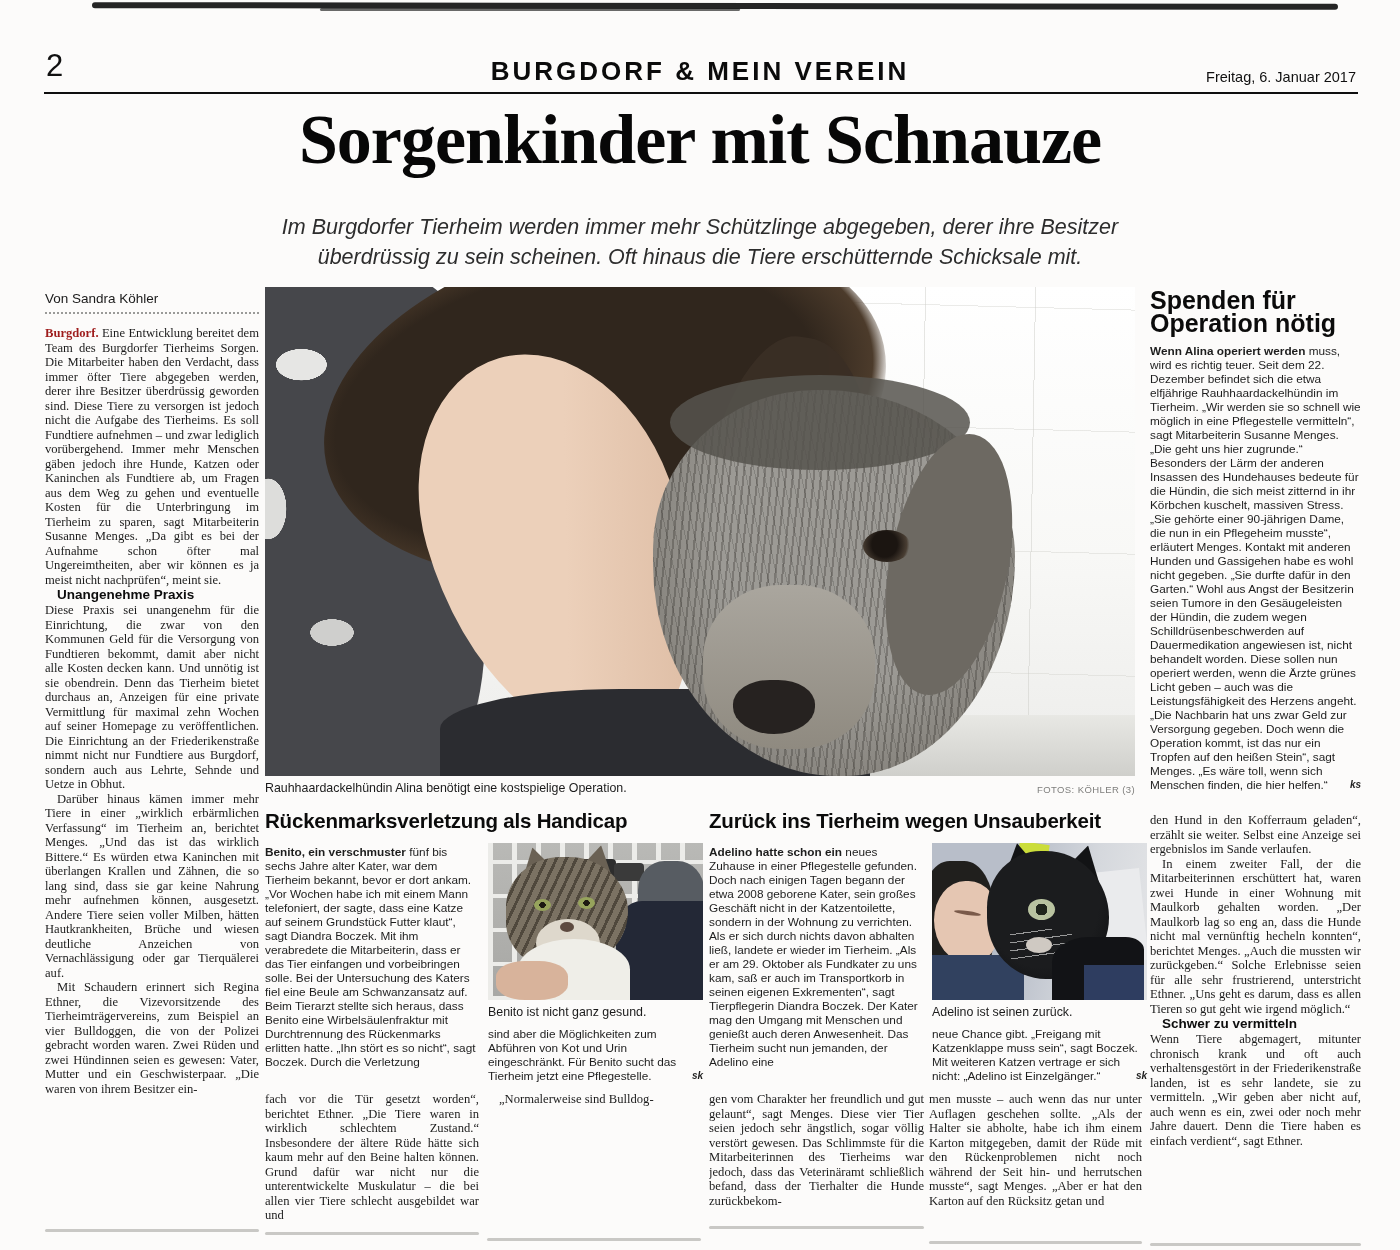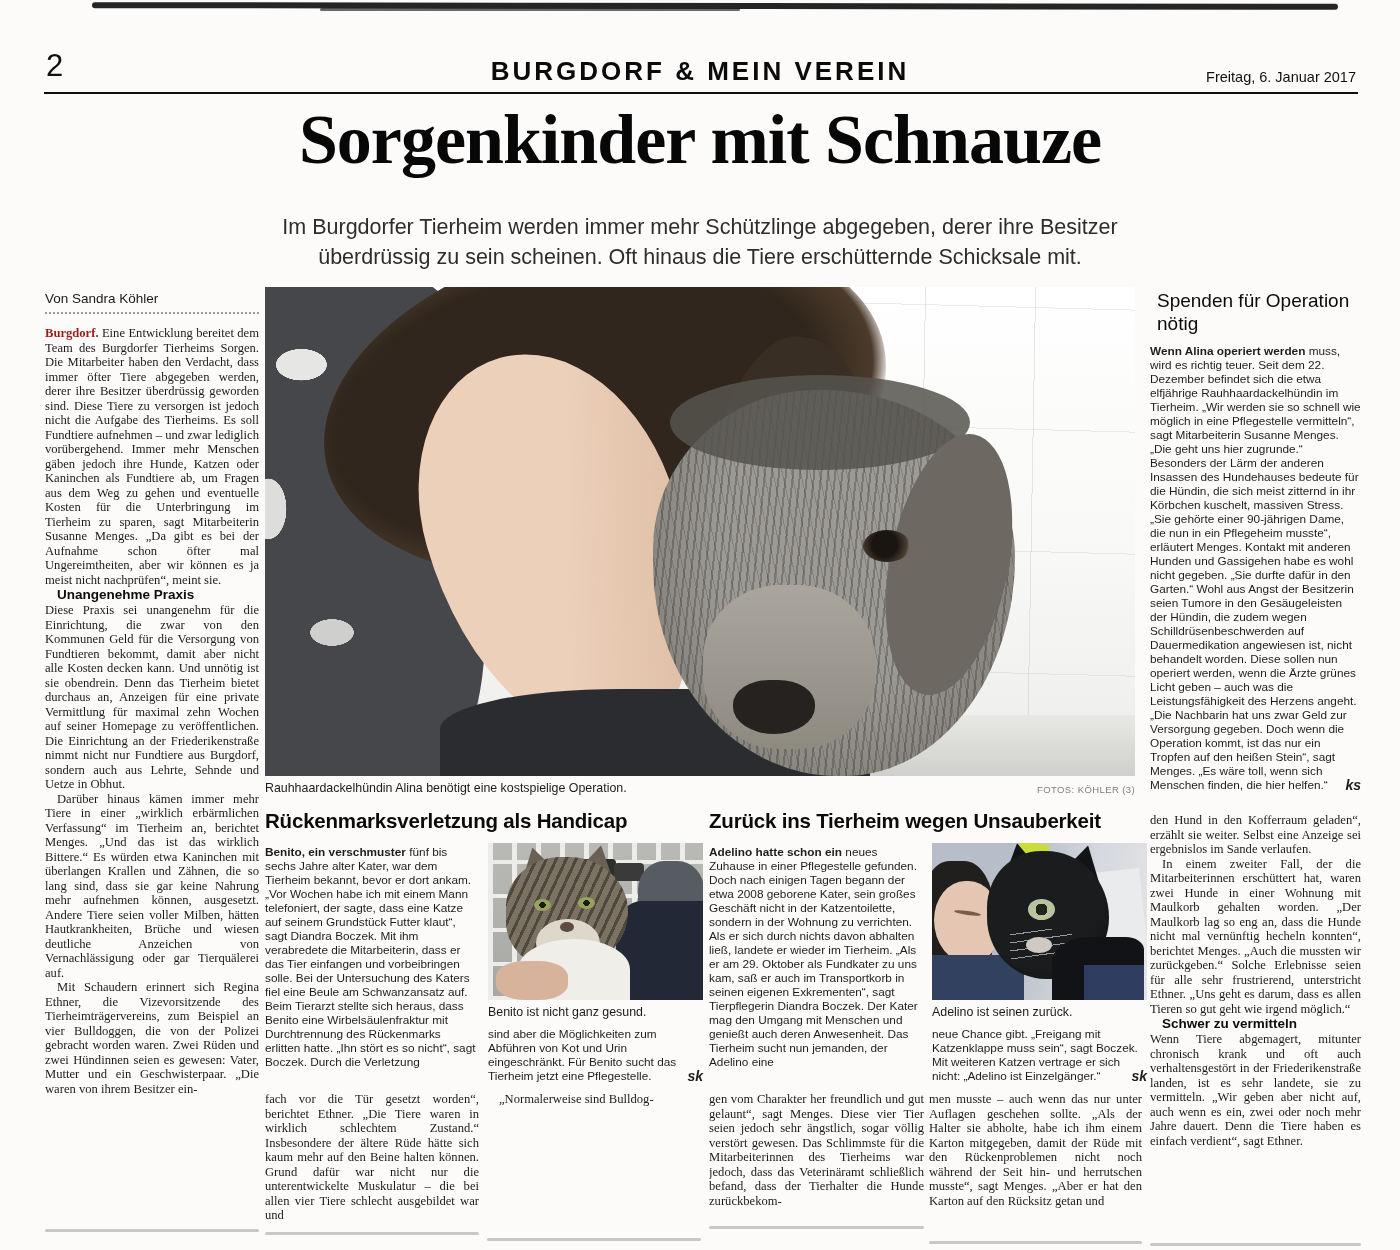--- a/index.html
+++ b/index.html
@@ -18,7 +18,7 @@
   
   .headline{left:0;right:0;top:100px;text-align:center;font-family:"Liberation Serif","DejaVu Serif",serif;
             font-weight:bold;font-size:70px;letter-spacing:-1px;color:#070707;}
-  .subhead{left:220px;top:212px;width:960px;text-align:center;font-size:21.5px;line-height:30px;color:#2d2d2d;}
+  .subhead{left:220px;top:212px;width:960px;text-align:center;font-size:21.5px;line-height:30px;color:#2d2d2d;font-style:italic;}
 
   
   .serif{font-family:"Liberation Serif","DejaVu Serif",serif;font-size:12.6px;line-height:14.5px;

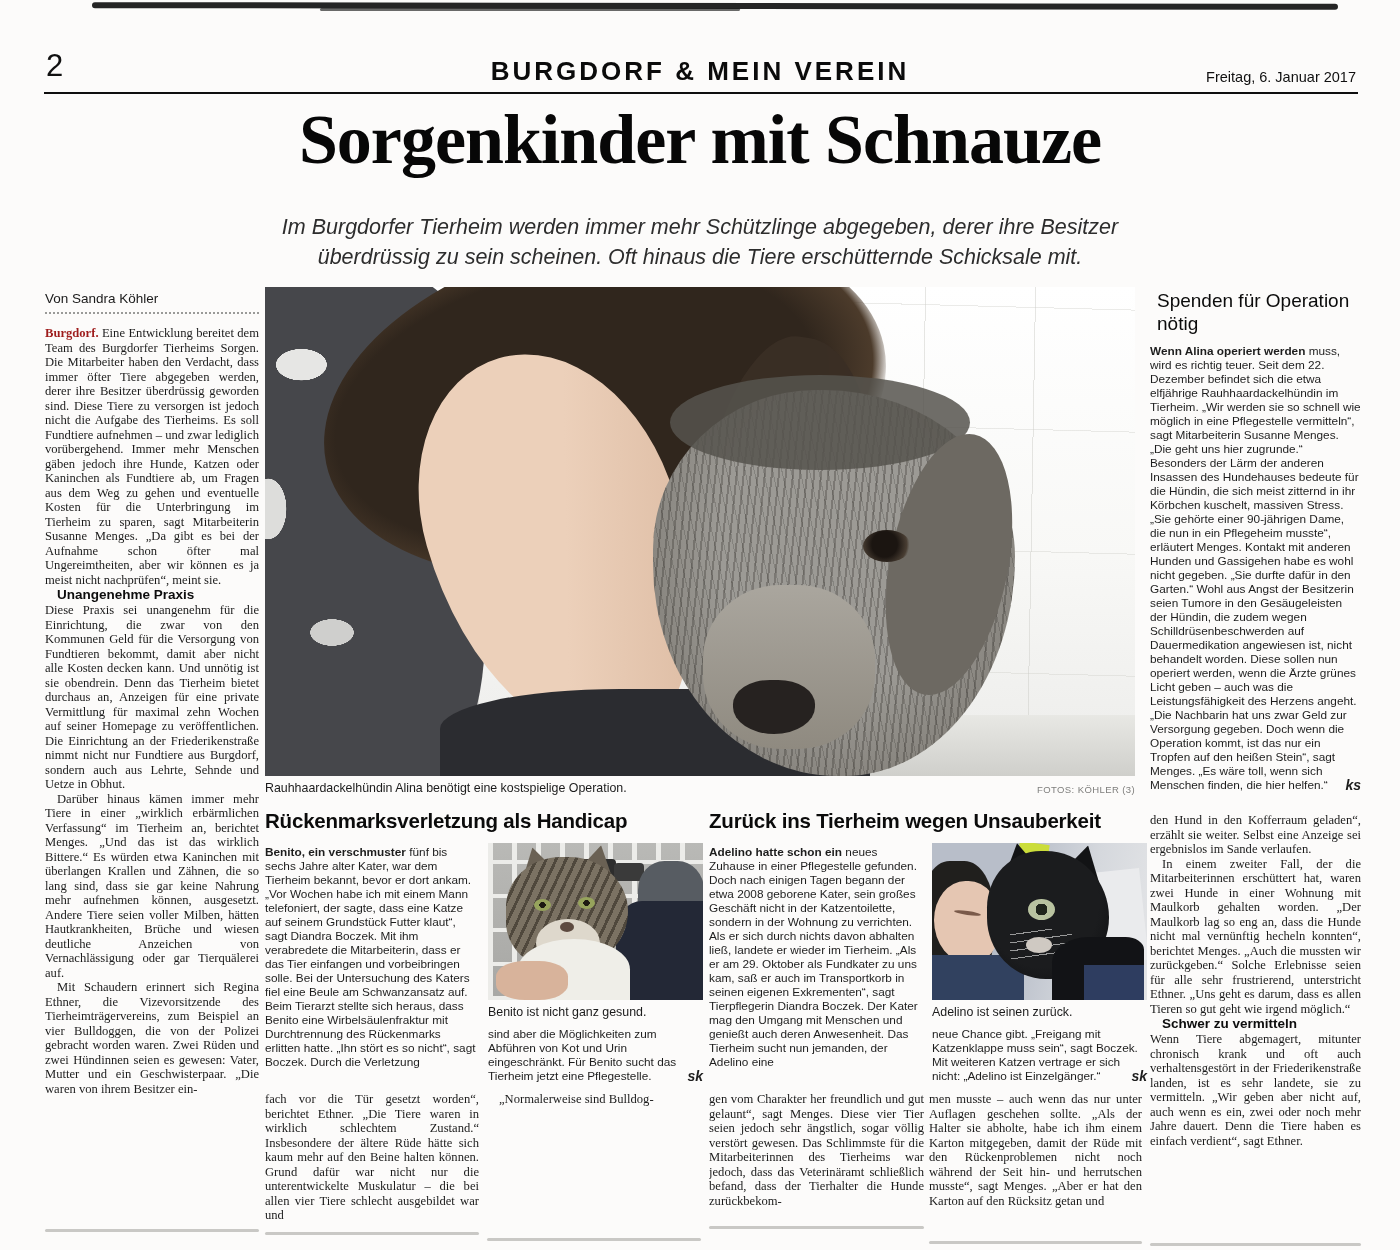--- a/index.html
+++ b/index.html
@@ -55,7 +55,7 @@
   .cont3{left:709px;top:1092px;width:215px;height:148px;overflow:hidden;}
   .cont4{left:929px;top:1092px;width:213px;height:146px;overflow:hidden;}
   .sidebar-sans{left:1150px;top:289px;width:211px;height:520px;overflow:hidden;}
-  .sidebar-heading{font-weight:normal;font-size:19px;line-height:23px;color:#0b0b0b;margin:0 7px 9px;}
+  .sidebar-heading{font-weight:bold;font-size:25px;line-height:23px;color:#0b0b0b;margin:0 0 9px;}
   .sidebar-serif{left:1150px;top:813px;width:211px;height:428px;overflow:hidden;}
 
   

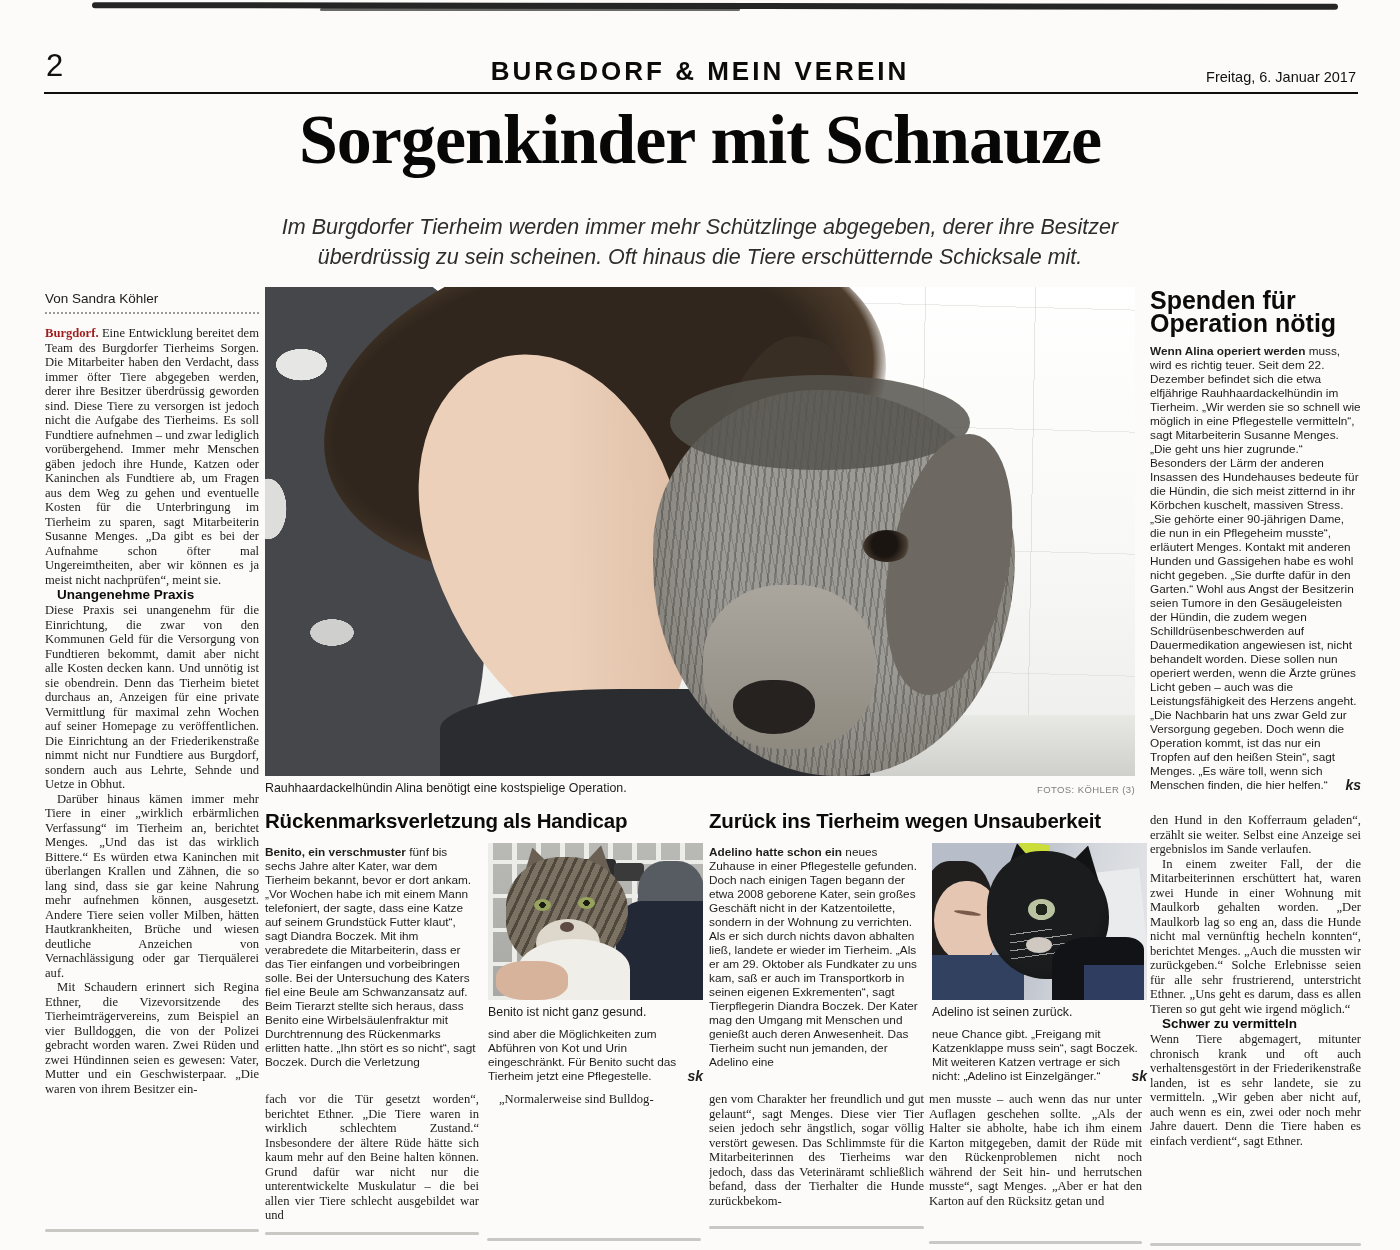--- a/index.html
+++ b/index.html
@@ -32,7 +32,7 @@
   .sansbody{font-size:11.8px;line-height:14px;color:#1d1d1d;}
   .sansbody p{margin:0;}
   .boldlead{font-weight:bold;}
-  .sig{float:right;font-style:italic;font-weight:bold;font-size:14px;}
+  .sig{float:right;font-style:italic;font-weight:bold;font-size:10px;}
   .sub-headline{font-weight:bold;font-size:20.5px;letter-spacing:-.2px;color:#0b0b0b;}
   .photo-caption{font-size:12.4px;color:#1b1b1b;}
   .caption-row{display:flex;justify-content:space-between;align-items:flex-end;}

